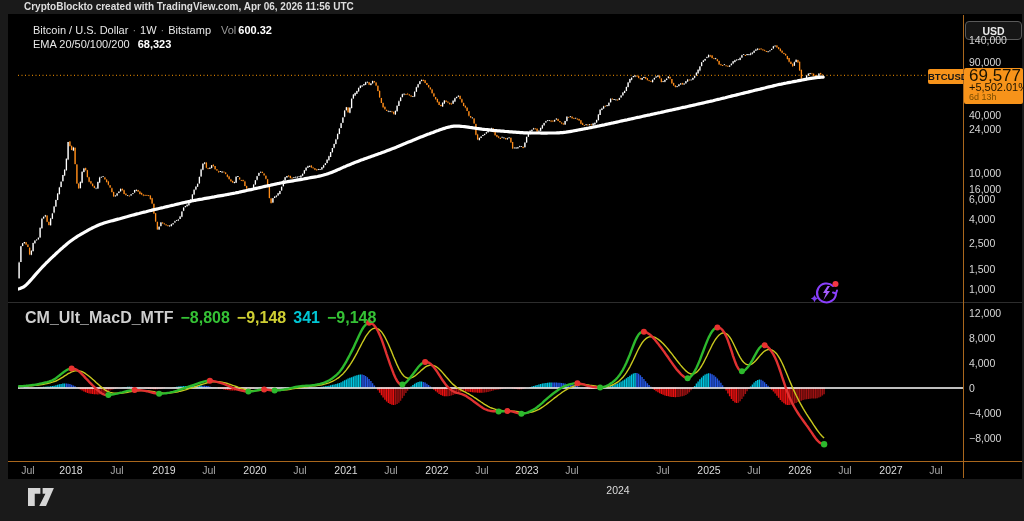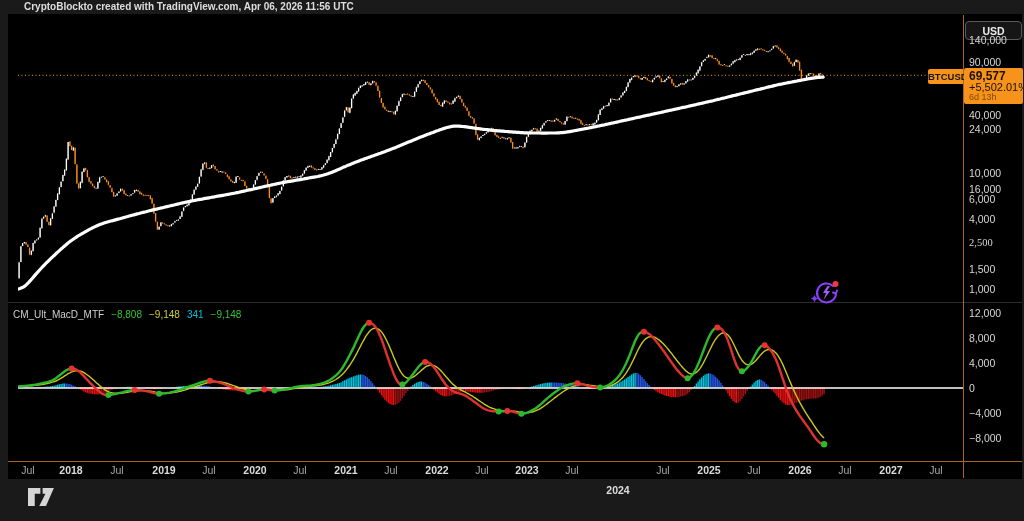--- a/index.html
+++ b/index.html
@@ -97,6 +97,14 @@
       </g>
     </svg>
 
+  <div class="main-legend">
+    <div>
+      <span>Bitcoin / U.S. Dollar</span><span class="sep">·</span><span>1W</span><span class="sep">·</span><span>Bitstamp</span><span class="dim">Vol</span><span class="val">600.32</span>
+    </div>
+    <div>
+      <span>EMA 20/50/100/200</span><span class="ema-val">68,323</span>
+    </div>
+  </div>
 
   <div class="ind-legend">
     <span>CM_Ult_MacD_MTF</span><span class="vals" id="ind-vals"><span style="color: rgb(53, 194, 53);">−8,808</span><span style="color: rgb(207, 207, 51);">−9,148</span><span style="color: rgb(0, 197, 212);">341</span><span style="color: rgb(53, 194, 53);">−9,148</span></span>

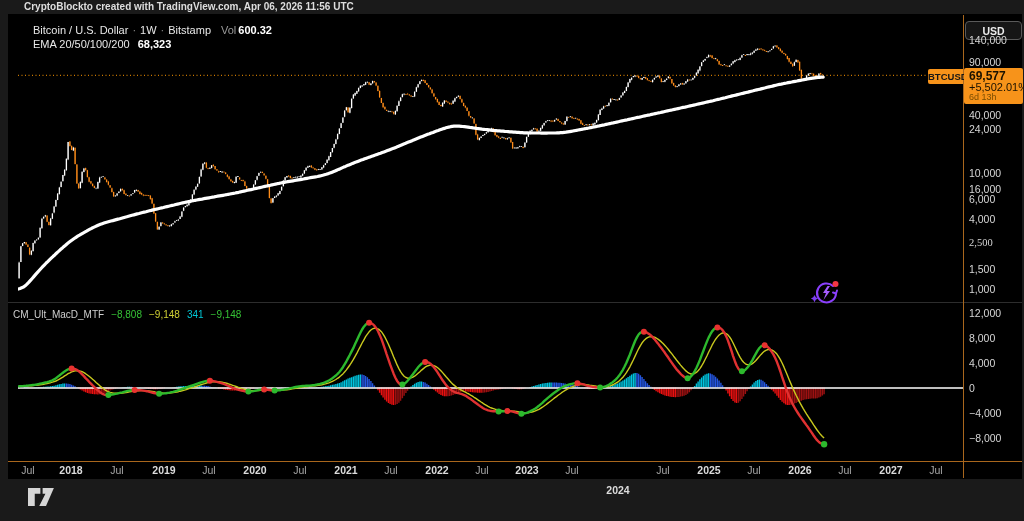--- a/index.html
+++ b/index.html
@@ -23,7 +23,7 @@
            font-size:9.5px;font-weight:700;text-align:center;line-height:15px;border-radius:2px 0 0 2px;}
   .price-tag{position:absolute;left:964px;top:68px;width:59px;background:#f7931a;color:#1a1200;
              border-radius:2px;padding:2px 0 2px 5px;box-sizing:border-box;line-height:10px;}
-  .price-tag .p{font-size:12px;font-weight:700;line-height:12px;}
+  .price-tag .p{font-size:17px;font-weight:400;line-height:12px;}
   .price-tag .c{font-size:11px;font-weight:400;line-height:10px;}
   .price-tag .t{font-size:9px;font-weight:400;line-height:10px;color:#7a4d00;}
   .ptick{position:absolute;left:969px;height:12px;line-height:12px;font-size:10.5px;color:#d6d6d6;}

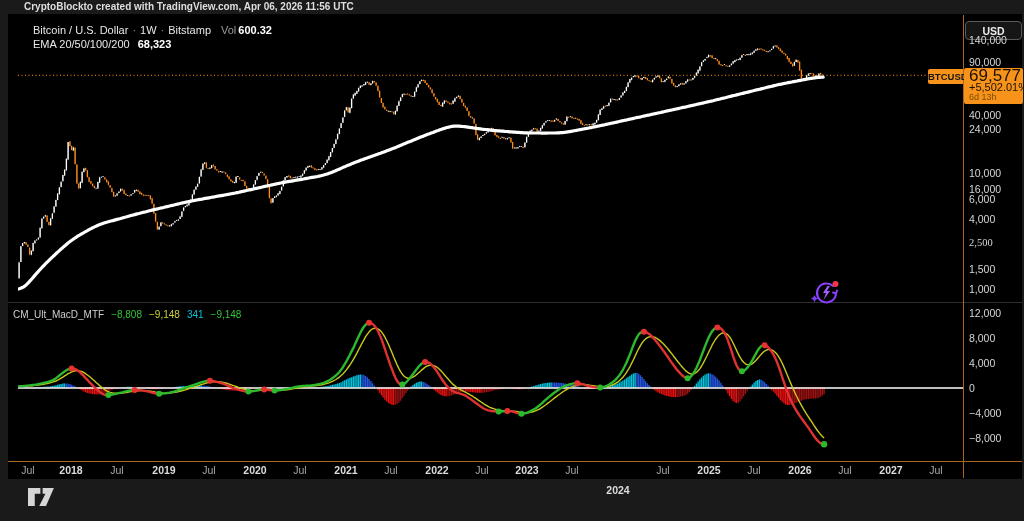--- a/index.html
+++ b/index.html
@@ -129,7 +129,7 @@
       <div class="ptick" style="top: 167px;">10,000</div>
       <div class="ptick" style="top: 193px;">6,000</div>
       <div class="ptick" style="top: 213px;">4,000</div>
-      <div class="ptick" style="top: 237px; font-family: Liberation Serif, serif;">2,500</div>
+      <div class="ptick" style="top: 237px;">2,500</div>
       <div class="ptick" style="top: 263px;">1,500</div>
       <div class="ptick" style="top: 283px;">1,000</div>
     </div>

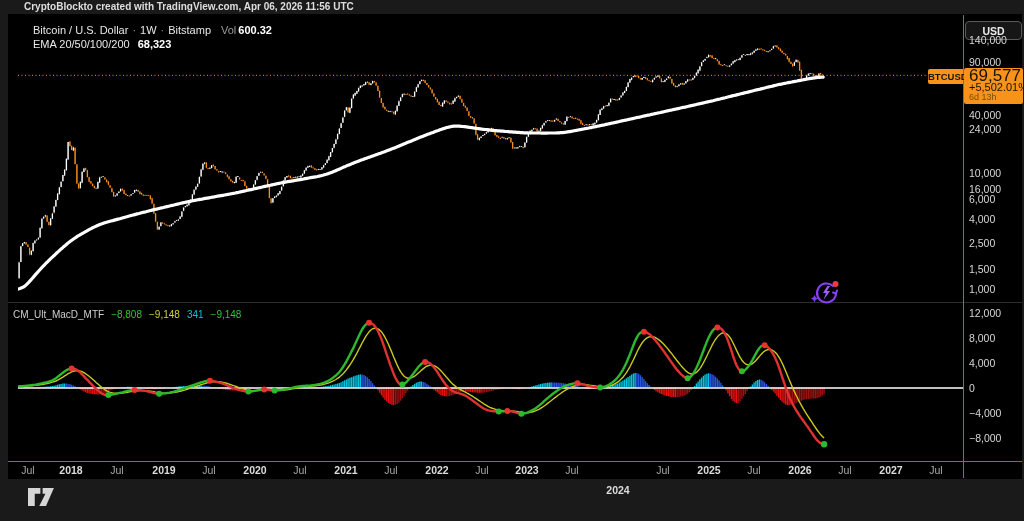--- a/index.html
+++ b/index.html
@@ -14,7 +14,7 @@
   .main-legend .dim{color:#9a9a9a;margin-left:10px;}
   .main-legend .val{color:#ffffff;font-weight:700;margin-left:2px;}
   .main-legend .ema-val{color:#ffffff;font-weight:700;margin-left:8px;}
-  .ind-legend{position:absolute;left:13px;top:309px;font-size:10px;color:#cfcfcf;white-space:nowrap;font-weight:400;}
+  .ind-legend{position:absolute;left:25px;top:309px;font-size:16px;color:#cfcfcf;white-space:nowrap;font-weight:700;}
   .ind-legend .vals span{margin-left:7px;}
   .usd-btn{position:absolute;left:965px;top:21px;width:57px;height:19px;background:#161616;
            border:1px solid #5a5a5a;border-radius:4px;color:#ececec;font-size:10.5px;font-weight:700;

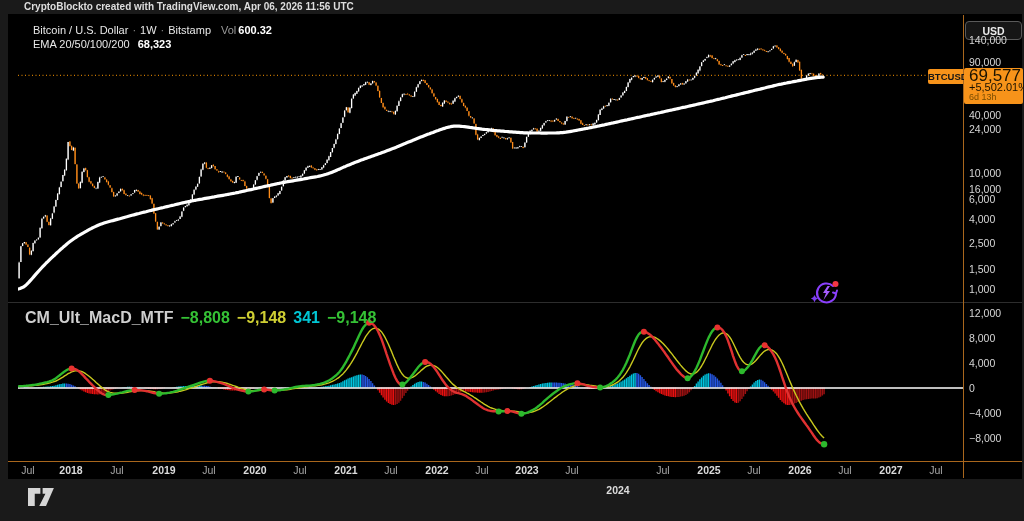--- a/index.html
+++ b/index.html
@@ -28,7 +28,7 @@
   .price-tag .t{font-size:9px;font-weight:400;line-height:10px;color:#7a4d00;}
   .ptick{position:absolute;left:969px;height:12px;line-height:12px;font-size:10.5px;color:#d6d6d6;}
   .ttick{position:absolute;top:464px;width:48px;text-align:center;font-size:10.5px;color:#a9a9a9;}
-  .ttick.major{color:#dcdcdc;font-weight:700;}
+  .ttick.major{color:#dcdcdc;font-weight:400;}
   .footer{position:absolute;left:28px;top:488px;display:flex;align-items:center;gap:9px;}
   .footer .brand{font-size:20px;font-weight:700;color:#d6d6d6;letter-spacing:-0.3px;}
   .flash-icon{position:absolute;left:810px;top:277px;width:32px;height:32px;}

